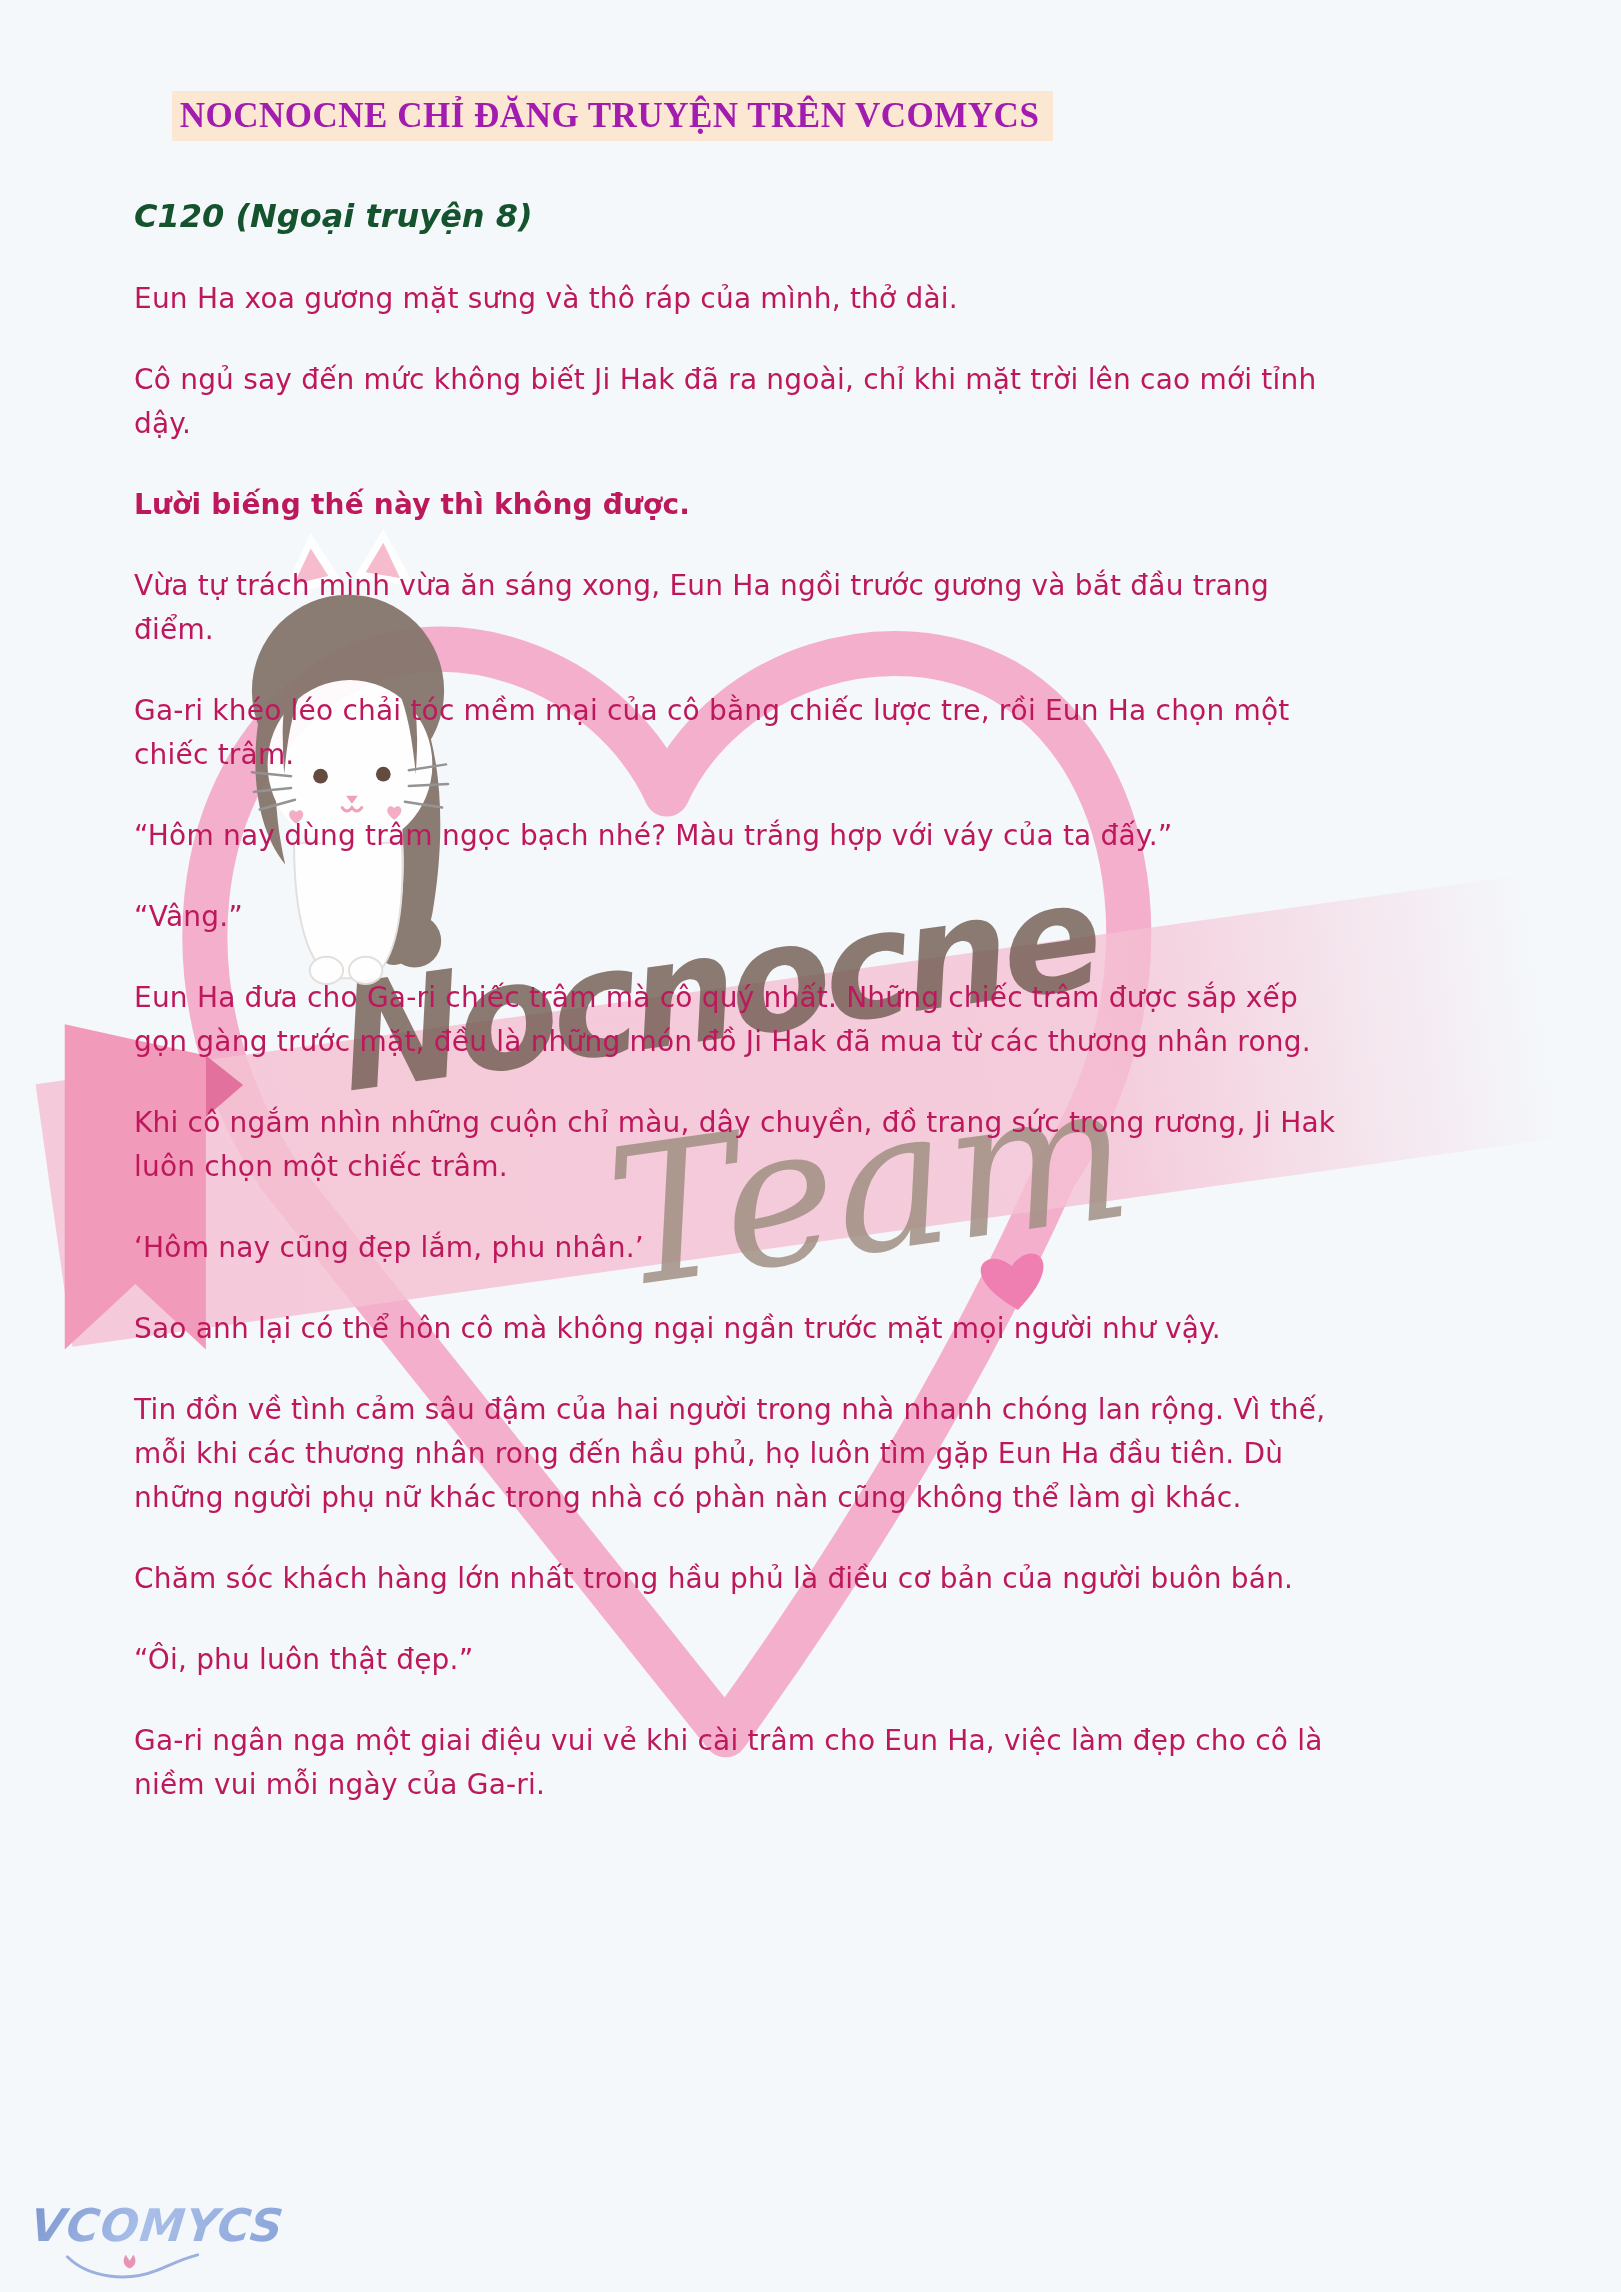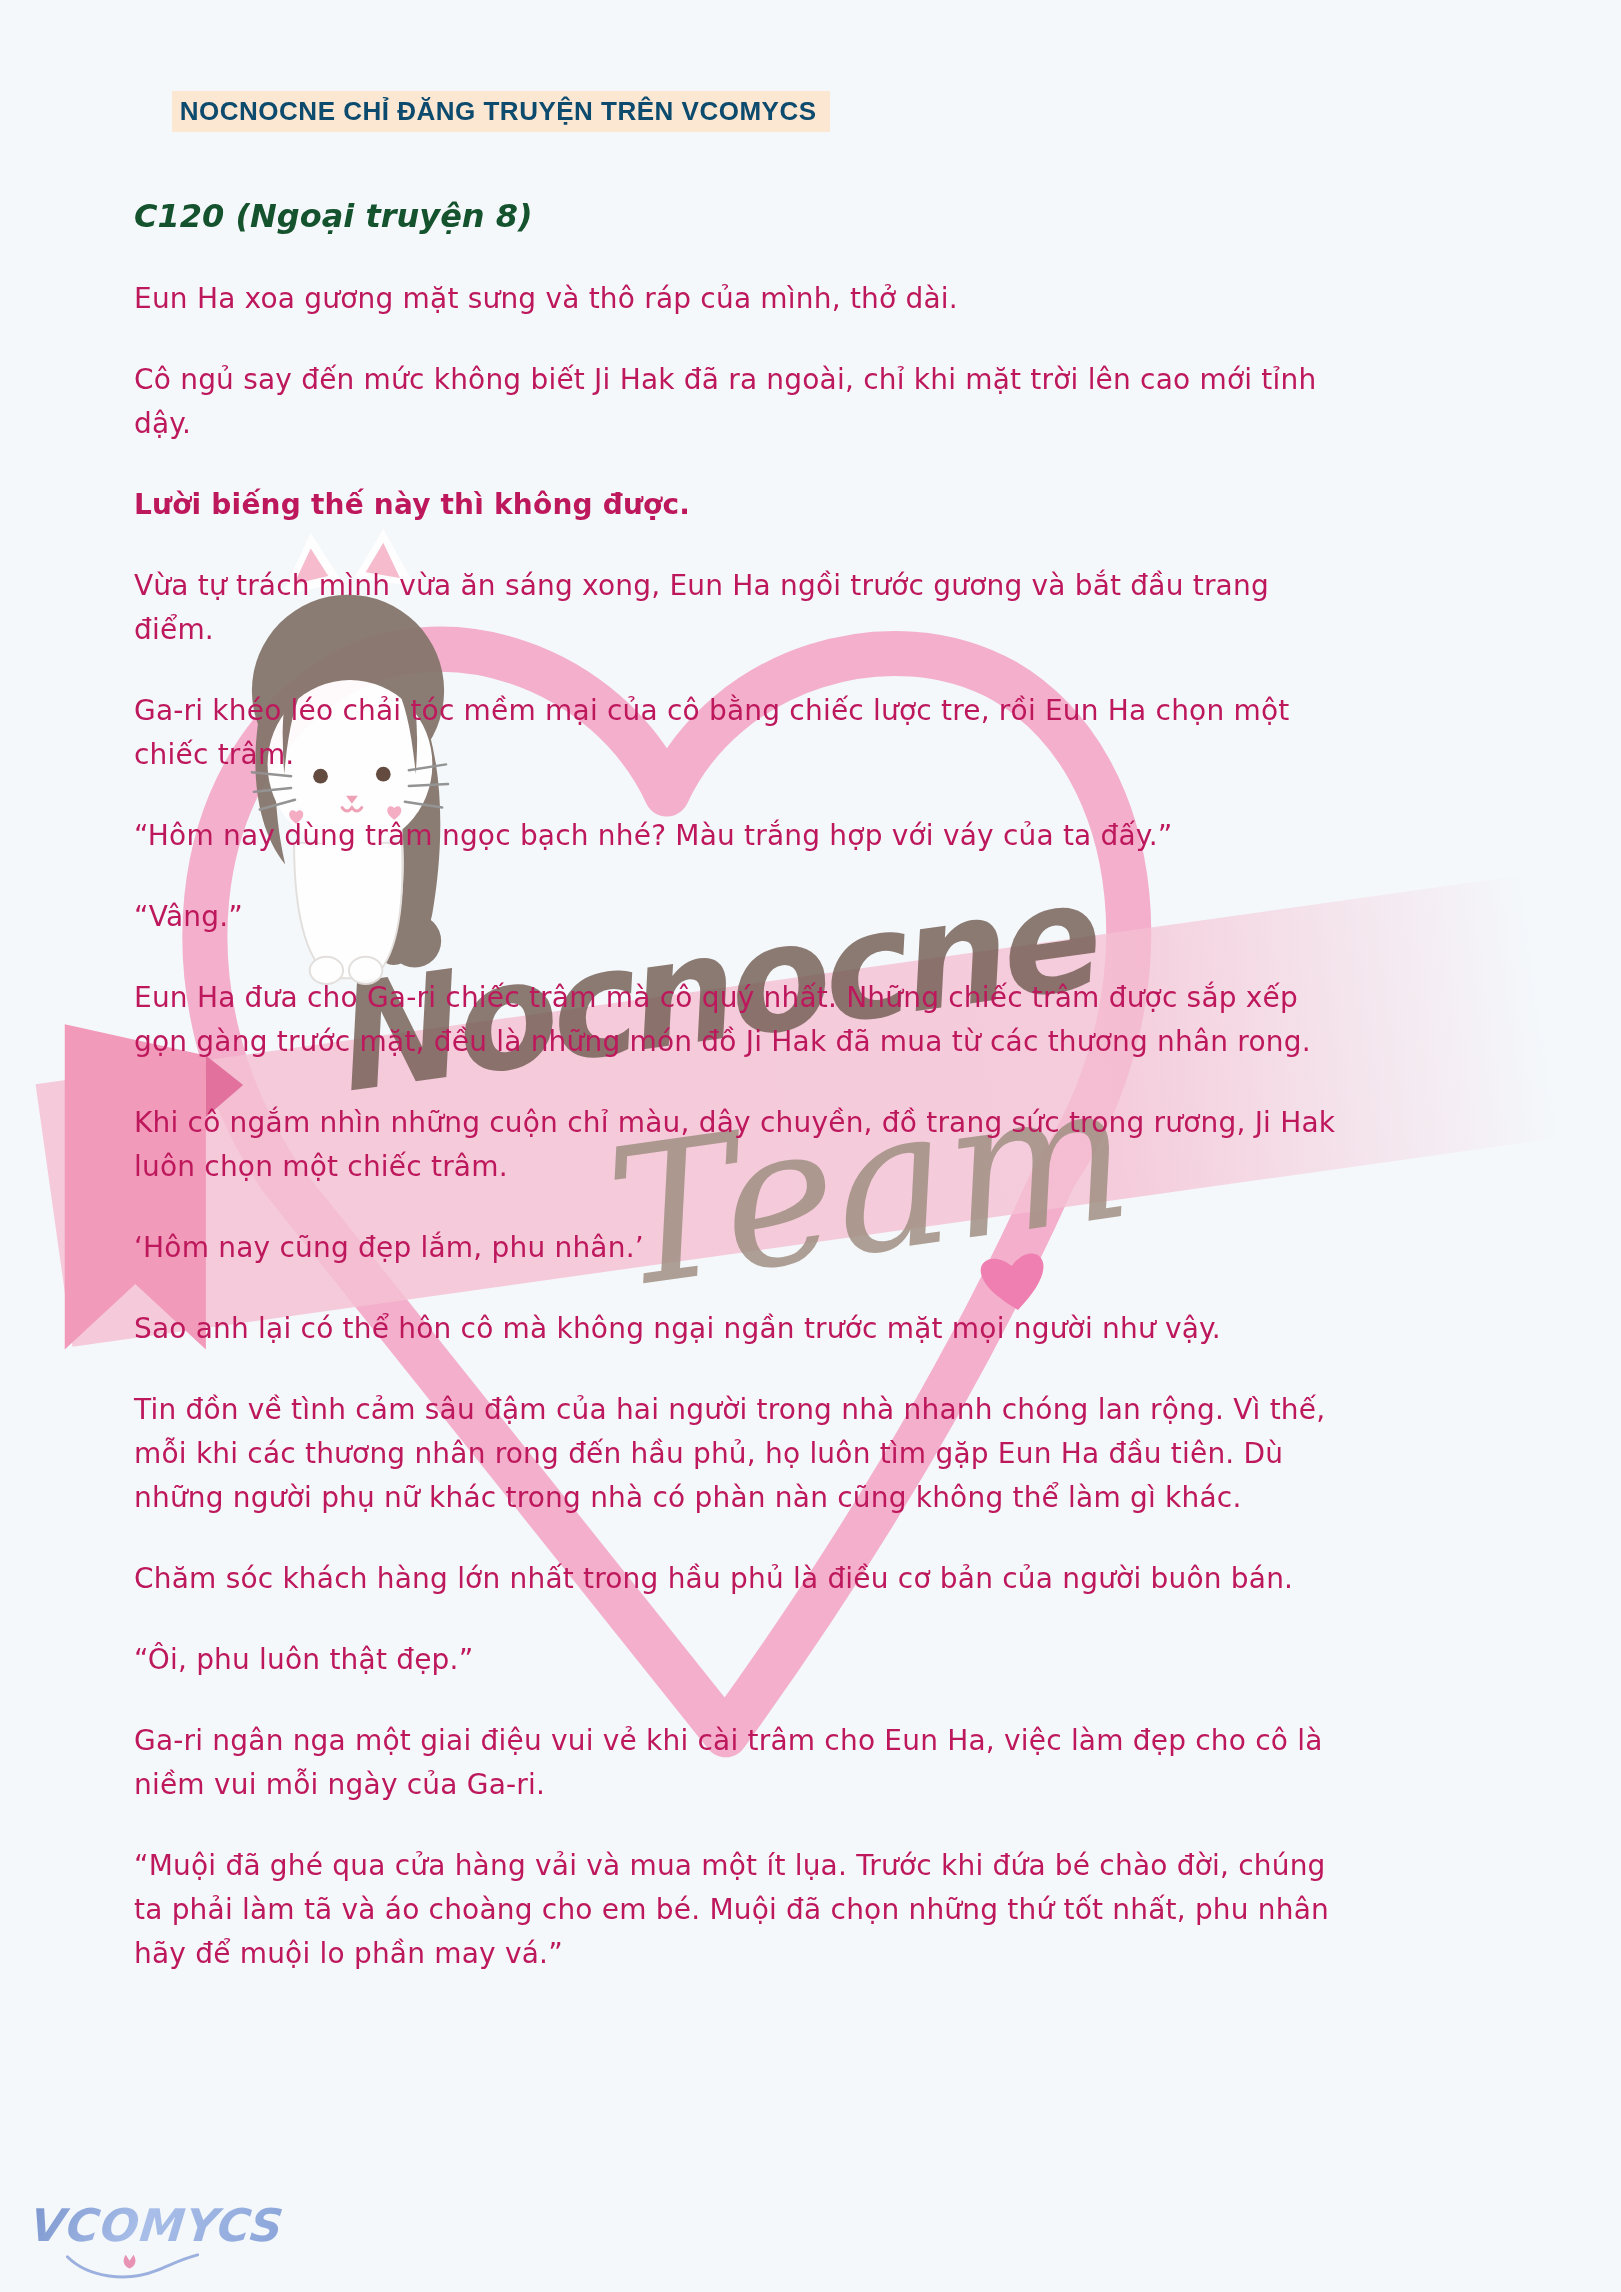--- a/index.html
+++ b/index.html
@@ -42,9 +42,9 @@
   #header-notice{
     left:172px;top:91px;
     background:#fbe7d2;
-    color:#0c4a6e;
-    font-family:Liberation Sans, sans-serif;
-    font-weight:bold;font-size:26px;line-height:1;
+    color:#a21caf;
+    font-family:Liberation Serif, serif;
+    font-weight:bold;font-size:35px;line-height:1;
     padding:6.9px 13.7px 7.8px 7.8px;
     letter-spacing:0.5px;
     white-space:nowrap;

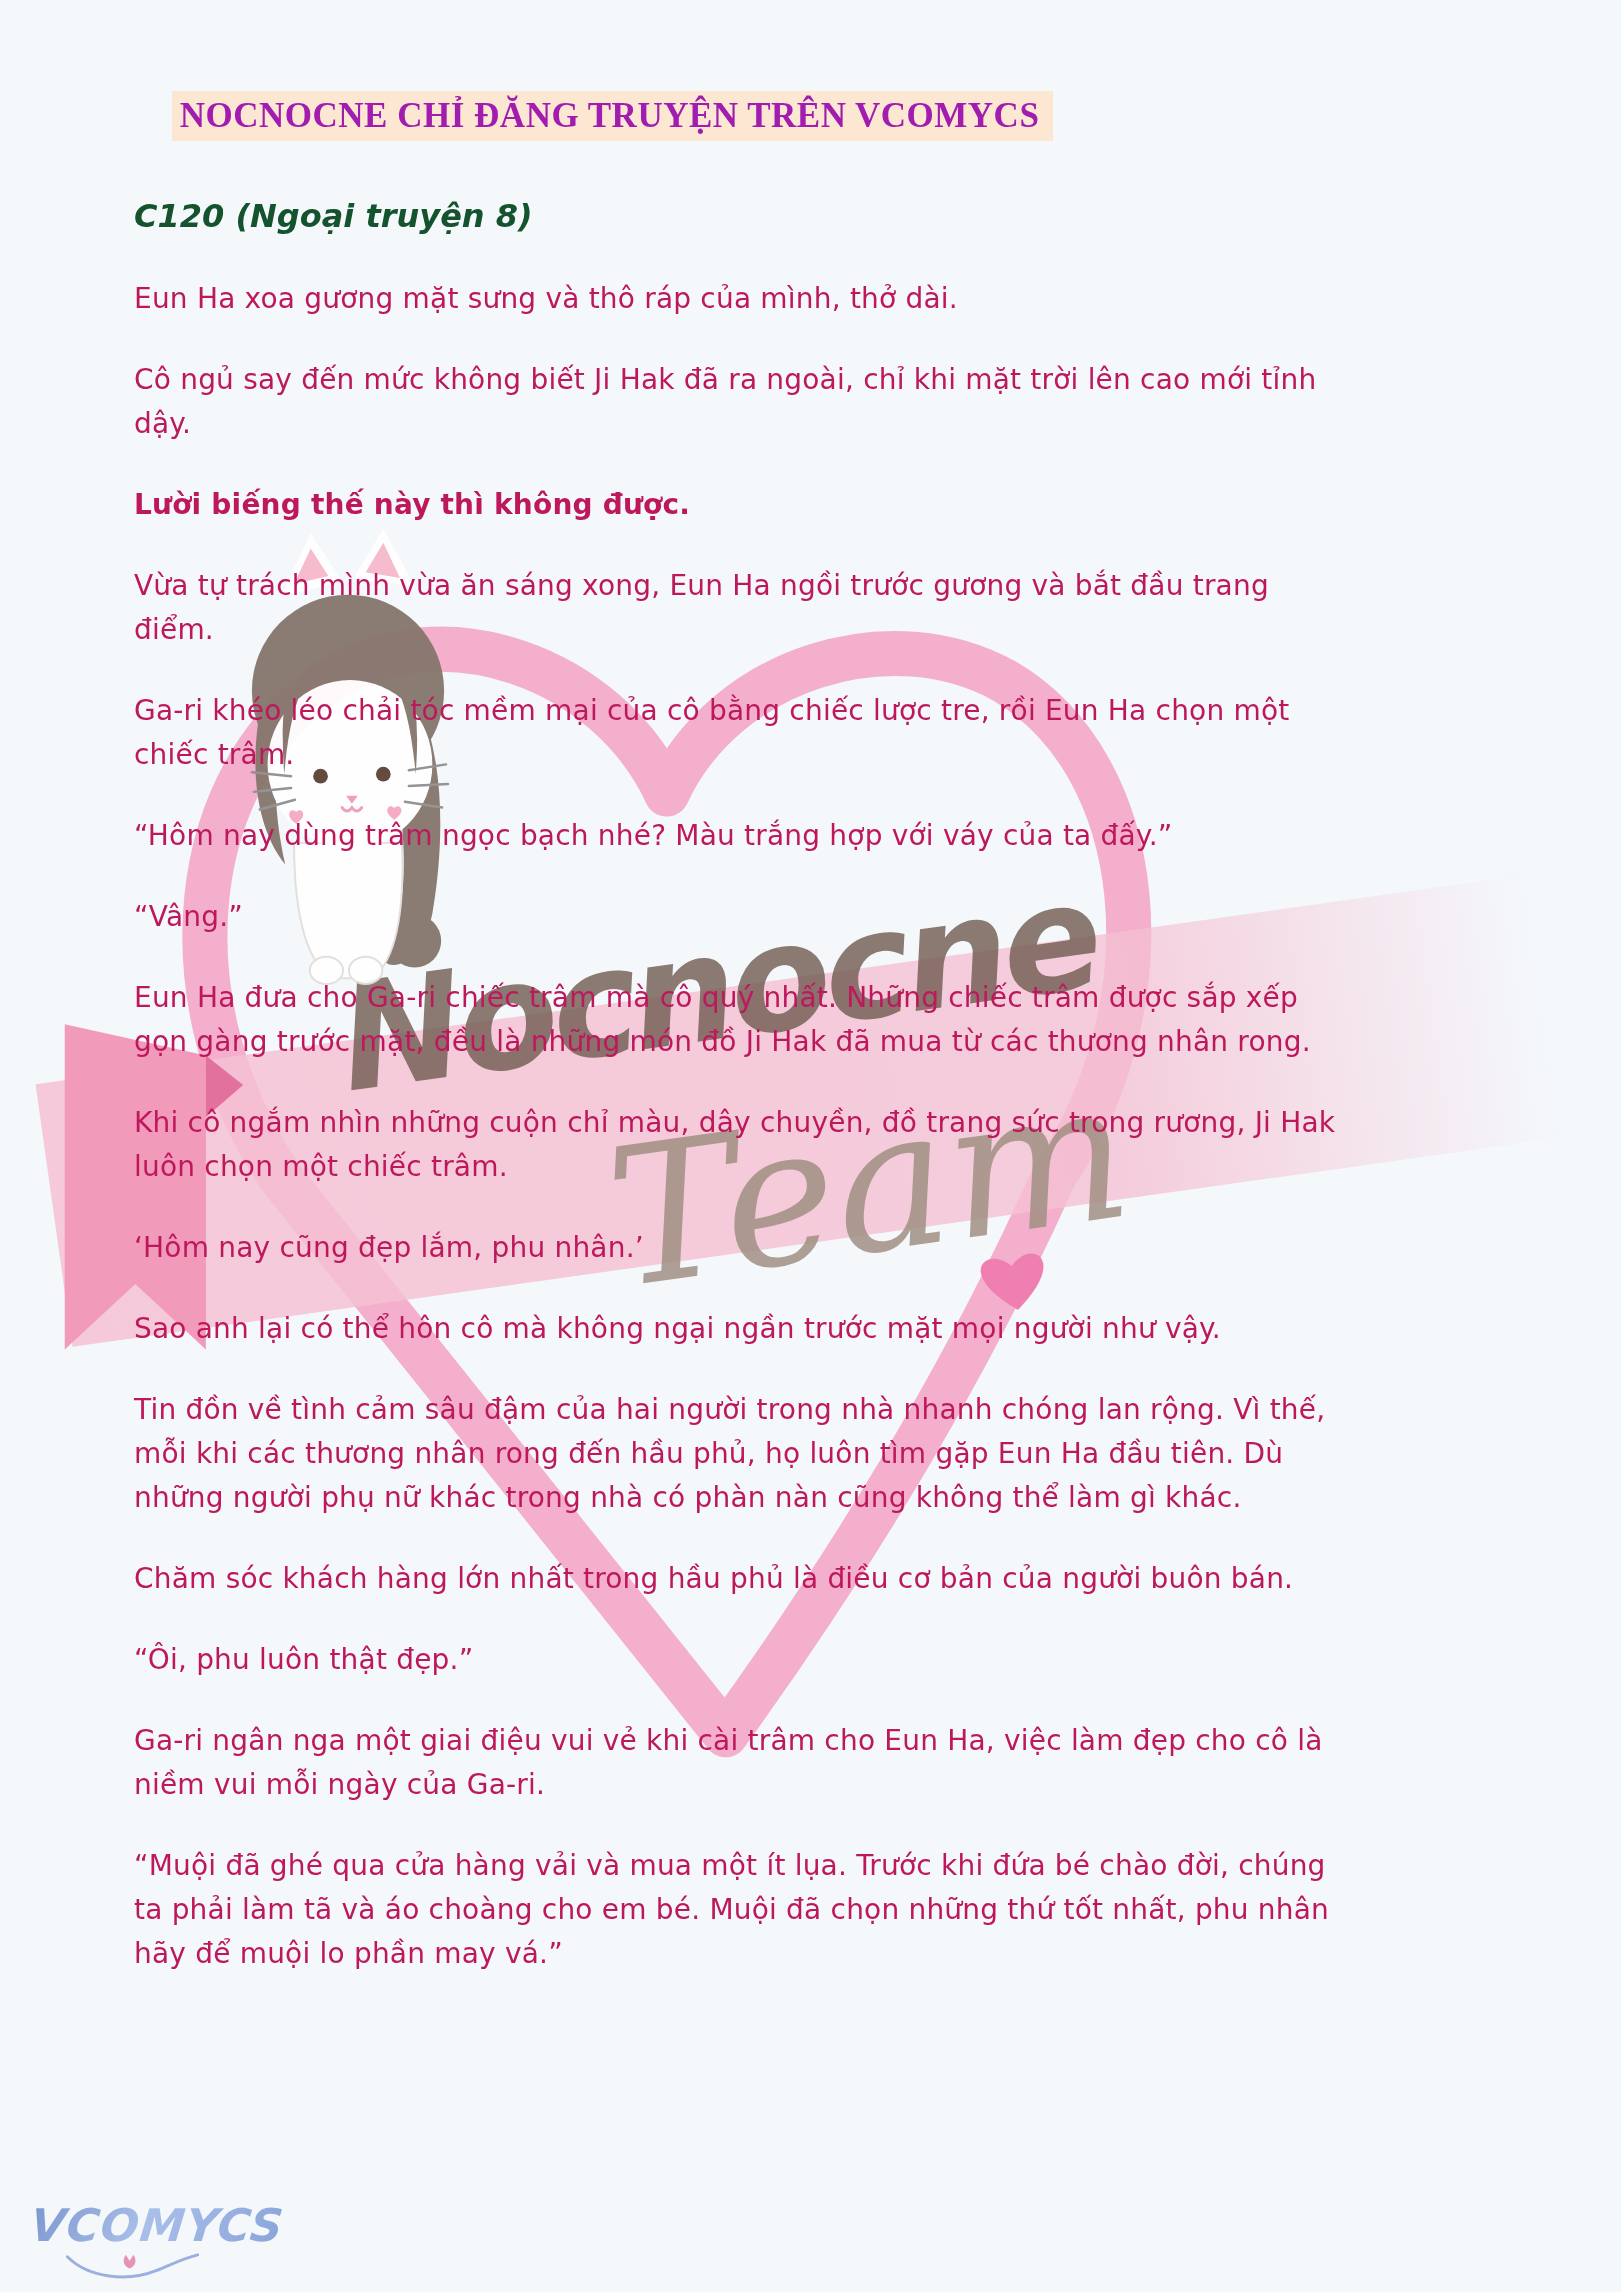--- a/index.html
+++ b/index.html
@@ -155,7 +155,6 @@
   <p class="p">Chăm sóc khách hàng lớn nhất trong hầu phủ là điều cơ bản của người buôn bán.</p>
   <p class="p">“Ôi, phu luôn thật đẹp.”</p>
   <p class="p">Ga-ri ngân nga một giai điệu vui vẻ khi cài trâm cho Eun Ha, việc làm đẹp cho cô là niềm vui mỗi ngày của Ga-ri.</p>
-  <p class="p">“Muội đã ghé qua cửa hàng vải và mua một ít lụa. Trước khi đứa bé chào đời, chúng ta phải làm tã và áo choàng cho em bé. Muội đã chọn những thứ tốt nhất, phu nhân hãy để muội lo phần may vá.”</p>
 </div>
 
 <div id="vcomycs-logo">VCOMYCS</div>

